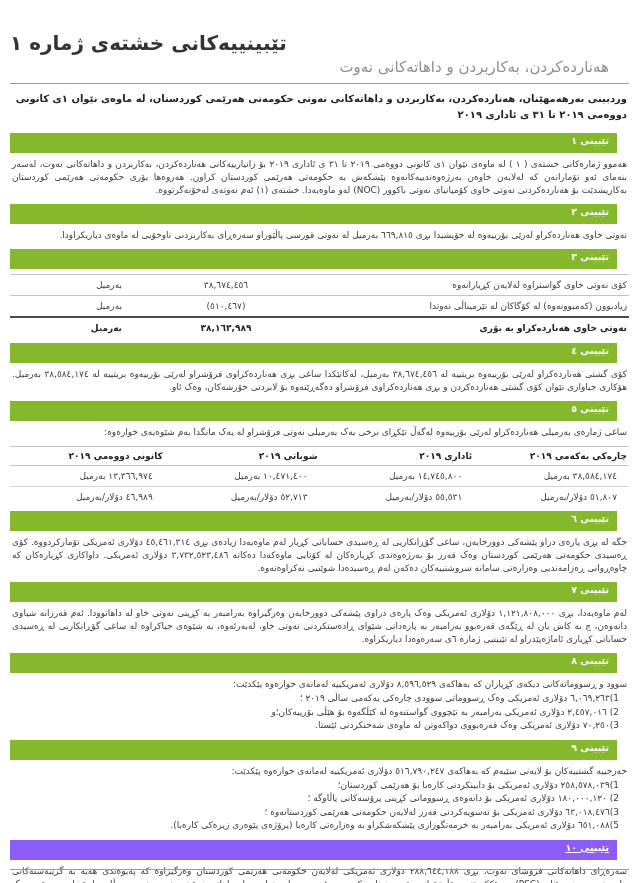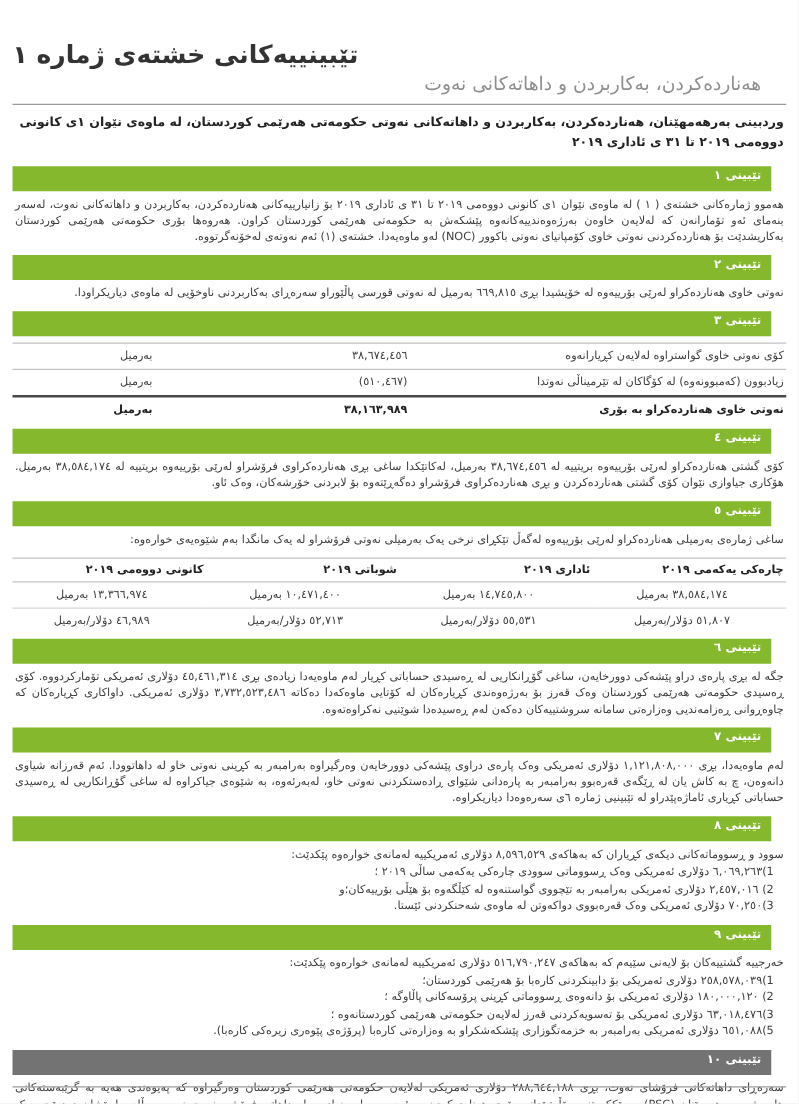--- a/index.html
+++ b/index.html
@@ -44,7 +44,7 @@
   .t3{margin:2px 0 5px 0;}
   .t3 td{font-size:9px;padding:5px 2px;border-top:1px solid #c4c4c4;}
   .t3 .lbl{text-align:right;width:auto;}
-  .t3 .val{width:200px;}
+  .t3 .val{text-align:center;width:200px;}
   .t3 .unit{text-align:right;width:110px;}
   .t3 tr.total td{font-weight:bold;border-top:2px solid #4a4a4a;color:#222;}
   .t5{margin:3px 0 4px 0;}

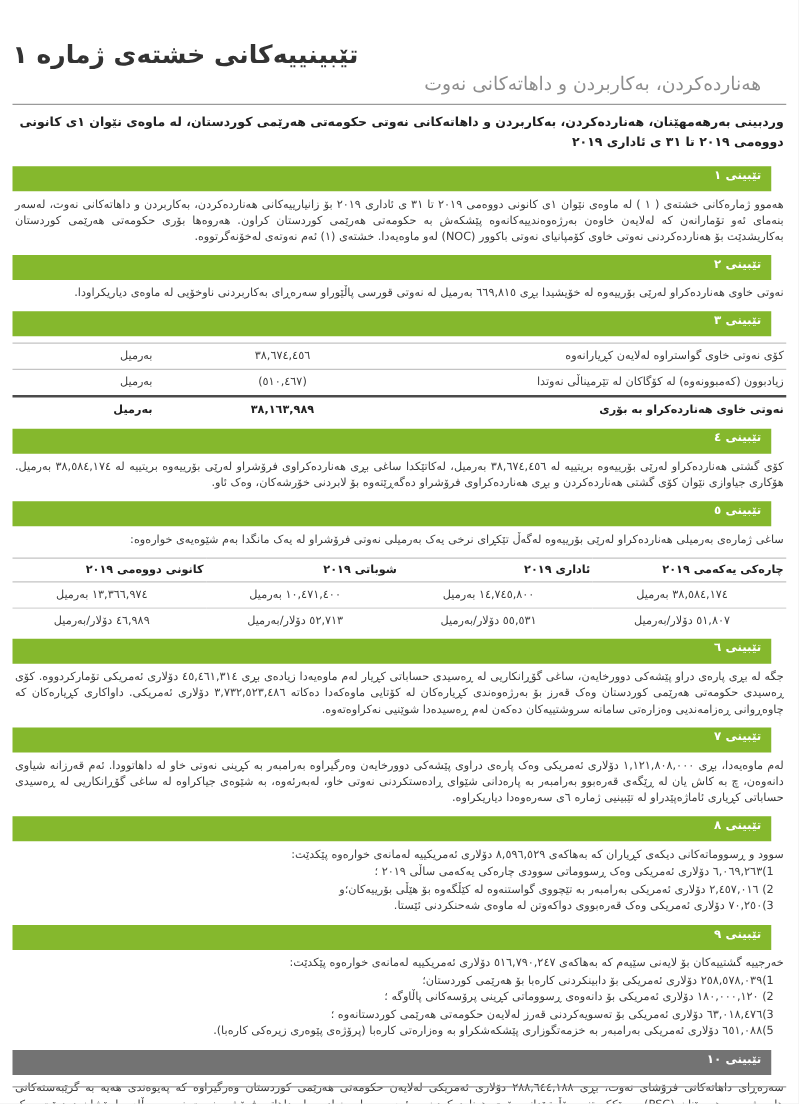--- a/index.html
+++ b/index.html
@@ -50,7 +50,7 @@
   .t5{margin:3px 0 4px 0;}
   .t5 th{font-size:9px;font-weight:bold;color:#222;text-align:right;
          padding:4px 2px 4px 0;border-top:1px solid #c4c4c4;border-bottom:1px solid #c4c4c4;}
-  .t5 td{font-size:9px;text-align:center;padding:5px 12px 5px 0;border-bottom:1px solid #d6d6d6;}
+  .t5 td{font-size:9px;text-align:right;padding:5px 12px 5px 0;border-bottom:1px solid #d6d6d6;}
   .t5 tr:last-child td{border-bottom:none;}
   .footer-rule{
     position:absolute;left:10px;right:10px;bottom:13px;

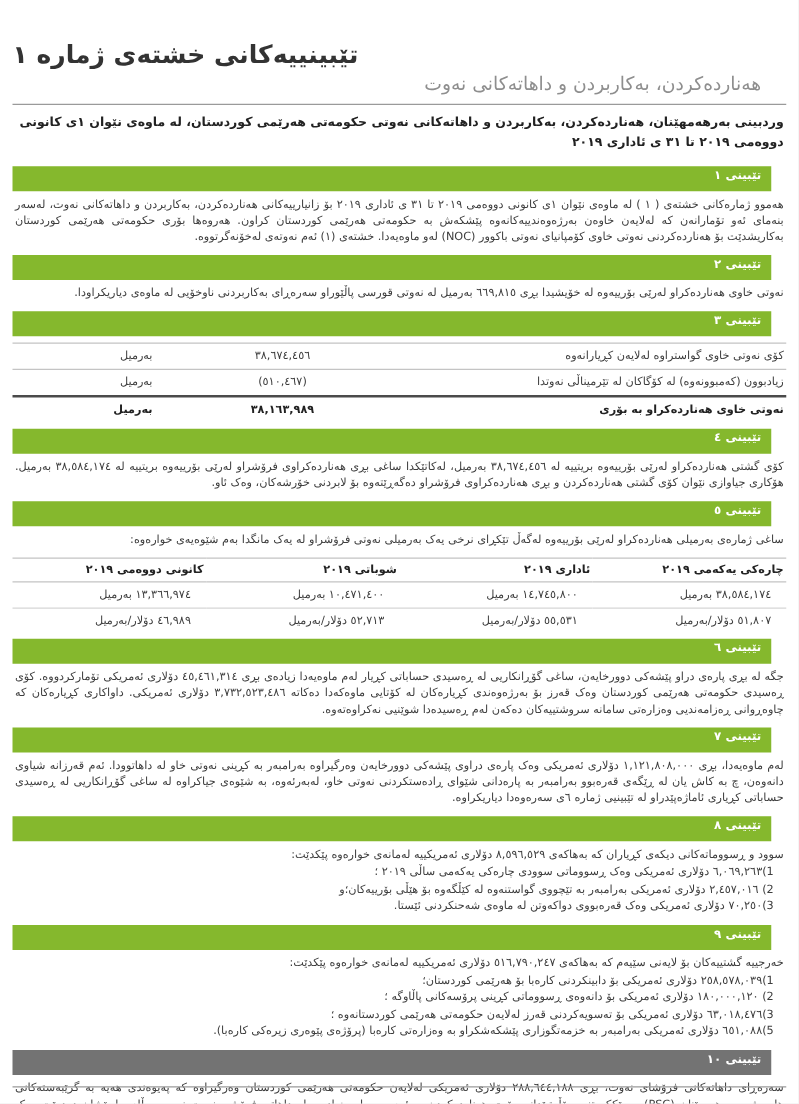--- a/index.html
+++ b/index.html
@@ -145,7 +145,7 @@
     <div class="li">5)٦٥١,٠٨٨ دۆلاری ئەمریکی بەرامبەر بە خزمەتگوزاری پێشکەشکراو بە وەزارەتی کارەبا (پرۆژەی پێوەری زیرەکی کارەبا).</div>
   </div>
 
-  <div class="bar" style="background: #737373;">تێبینی ١٠</div>
+  <div class="bar" style="background: #8b5cf6; text-decoration: underline;">تێبینی ١٠</div>
   <p class="note">سەرەڕای داهاتەکانی فرۆشای نەوت، بڕی ٢٨٨,٦٤٤,١٨٨ دۆلاری ئەمریکی لەلایەن حکومەتی هەرێمی کوردستان وەرگیراوە کە پەیوەندی هەیە بە گرێبەستەکانی هاوبەشی بەرهەمهێنان (PSC) و ڕێککەوتنی مۆڵەتپێدانی بۆری هەناردەکردن، و ئەم بڕە پارە زیادەیە لە داهاتی فرۆشی نەوت نەبوو، بەڵام ڕا پێشان دەدرێت وەک قەرزێکی وەرگیراو بۆ یەک جار لەلایەن حکومەتی هەرێمی کوردستان و لە دەرئەنجامی پرۆسەکانی نەوت لەلایەن وەزارەتی سامانە سروشتییەکانەوە، هەر بۆ ئەم مەبەستەش لەم ڕاپۆرتەدا دانراوە.</p>
 
   <div class="footer-rule"></div>

